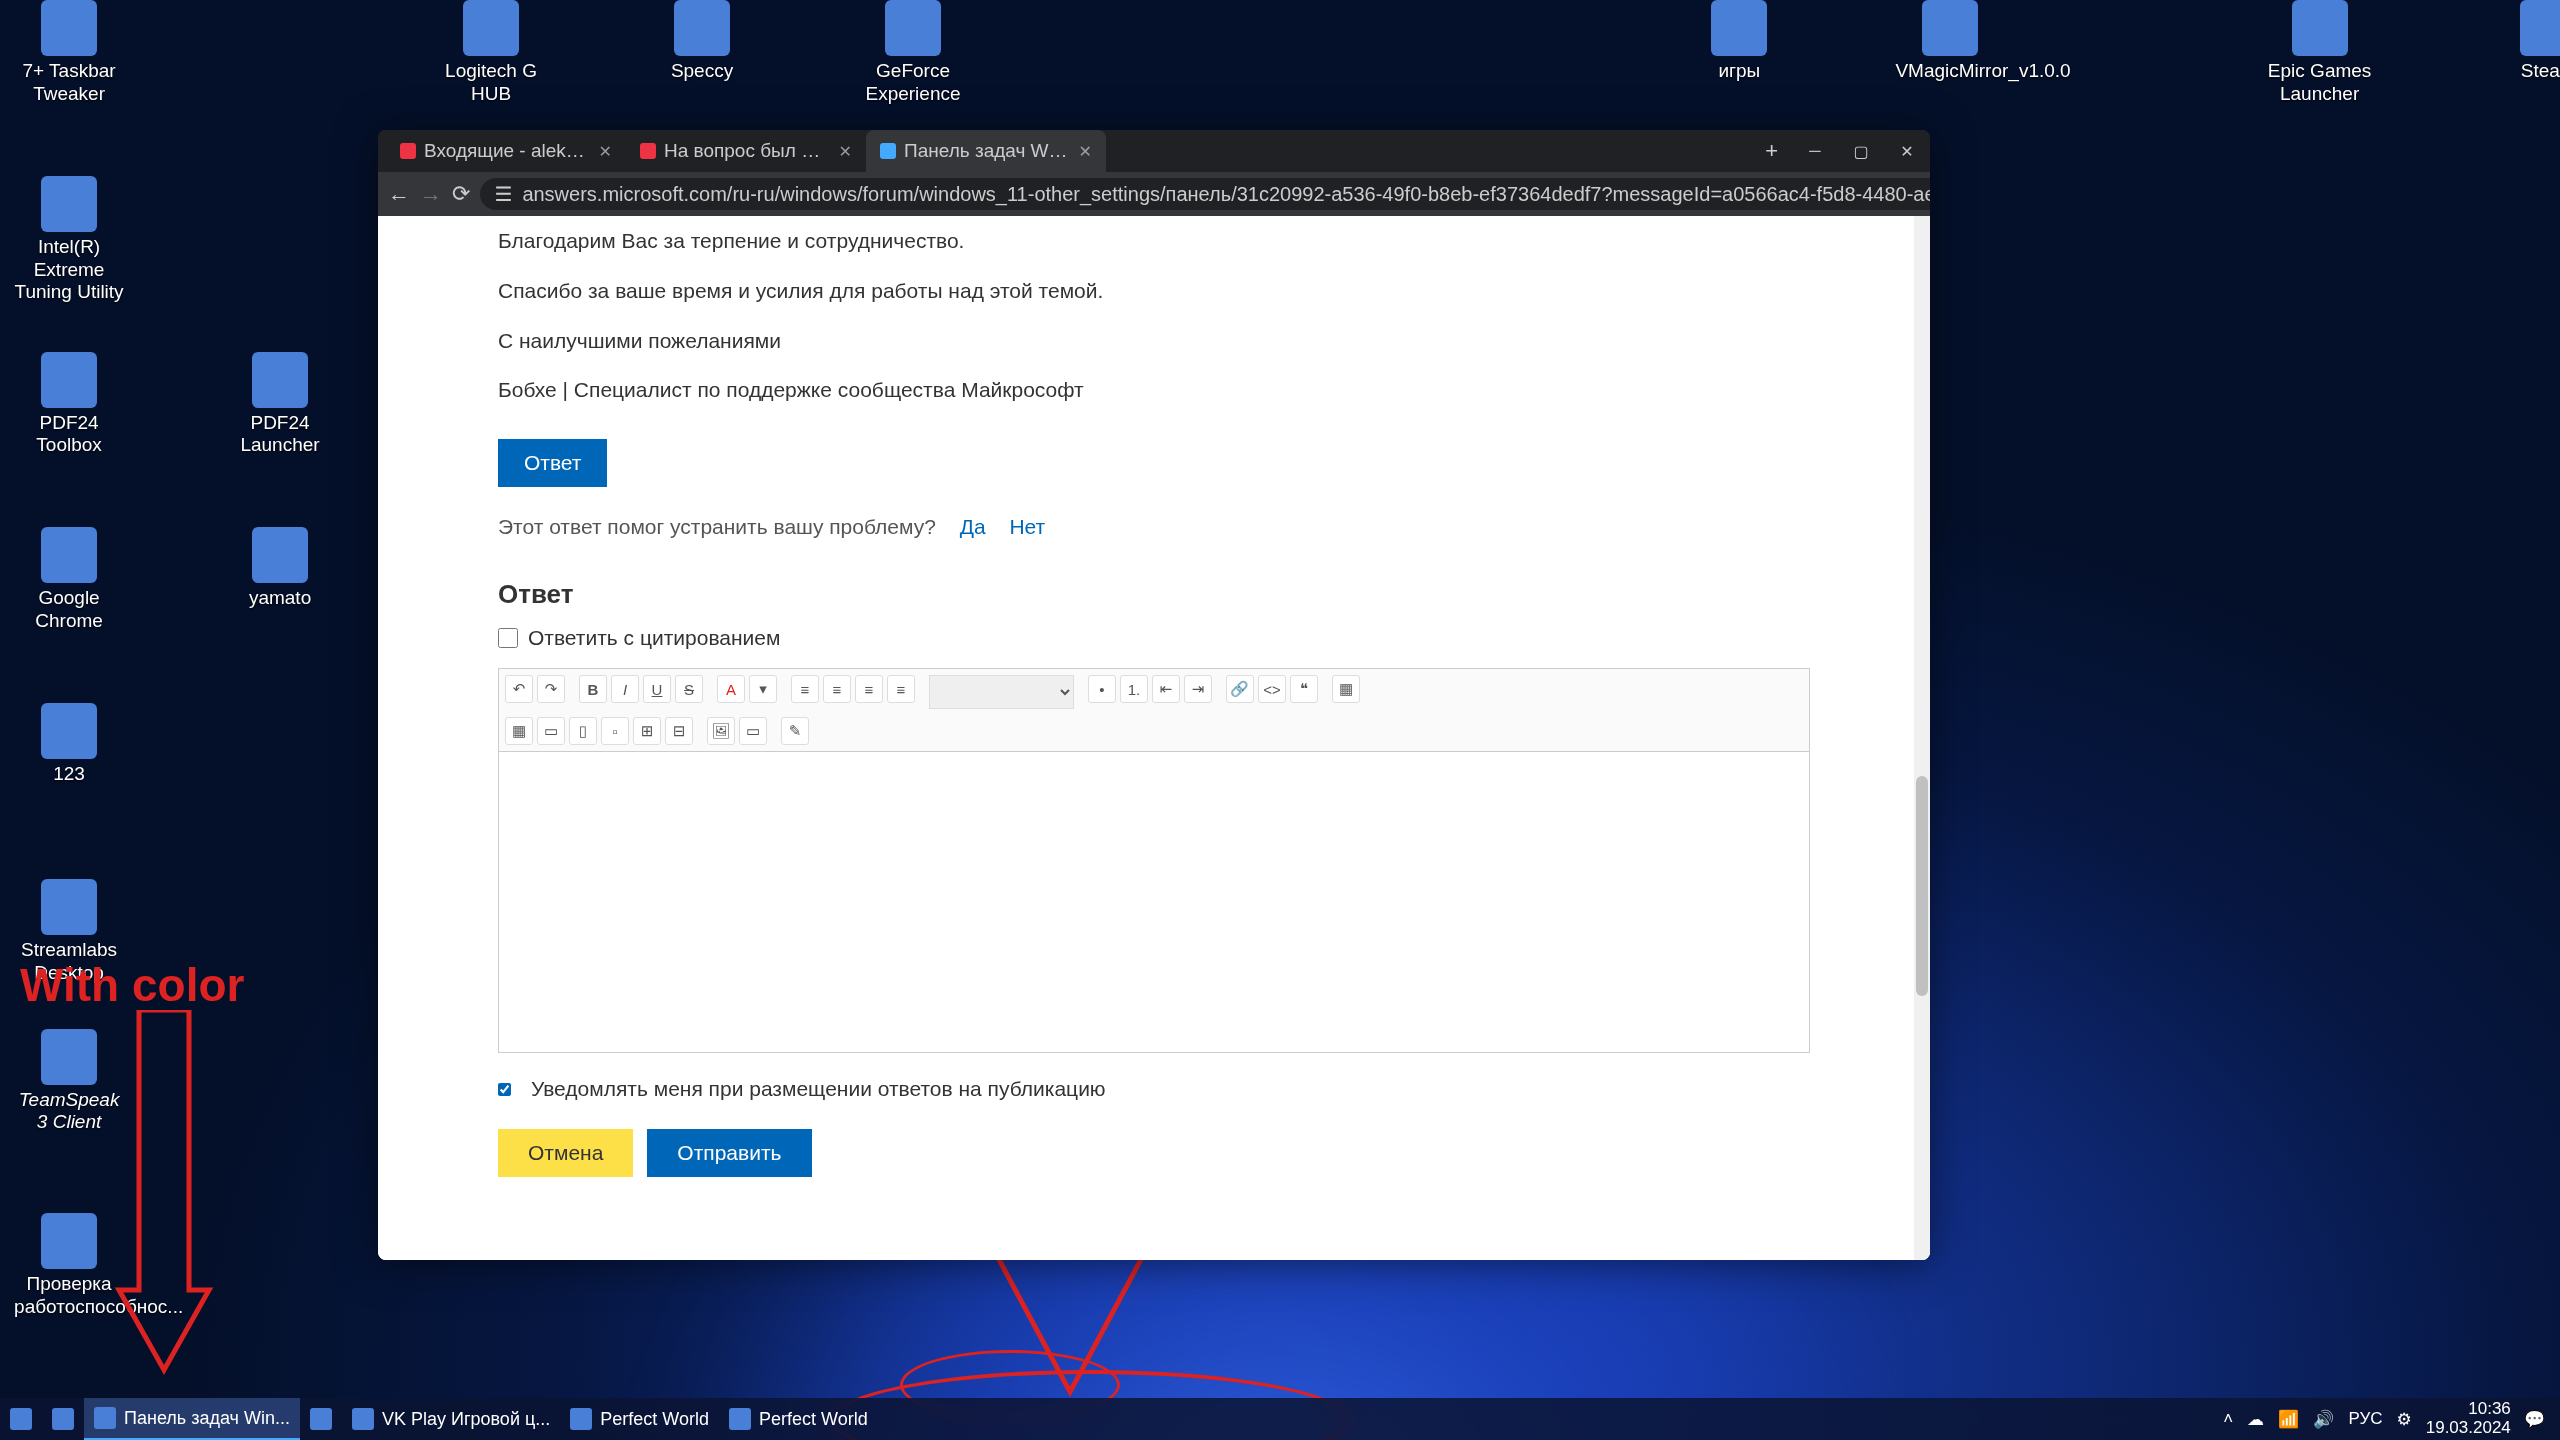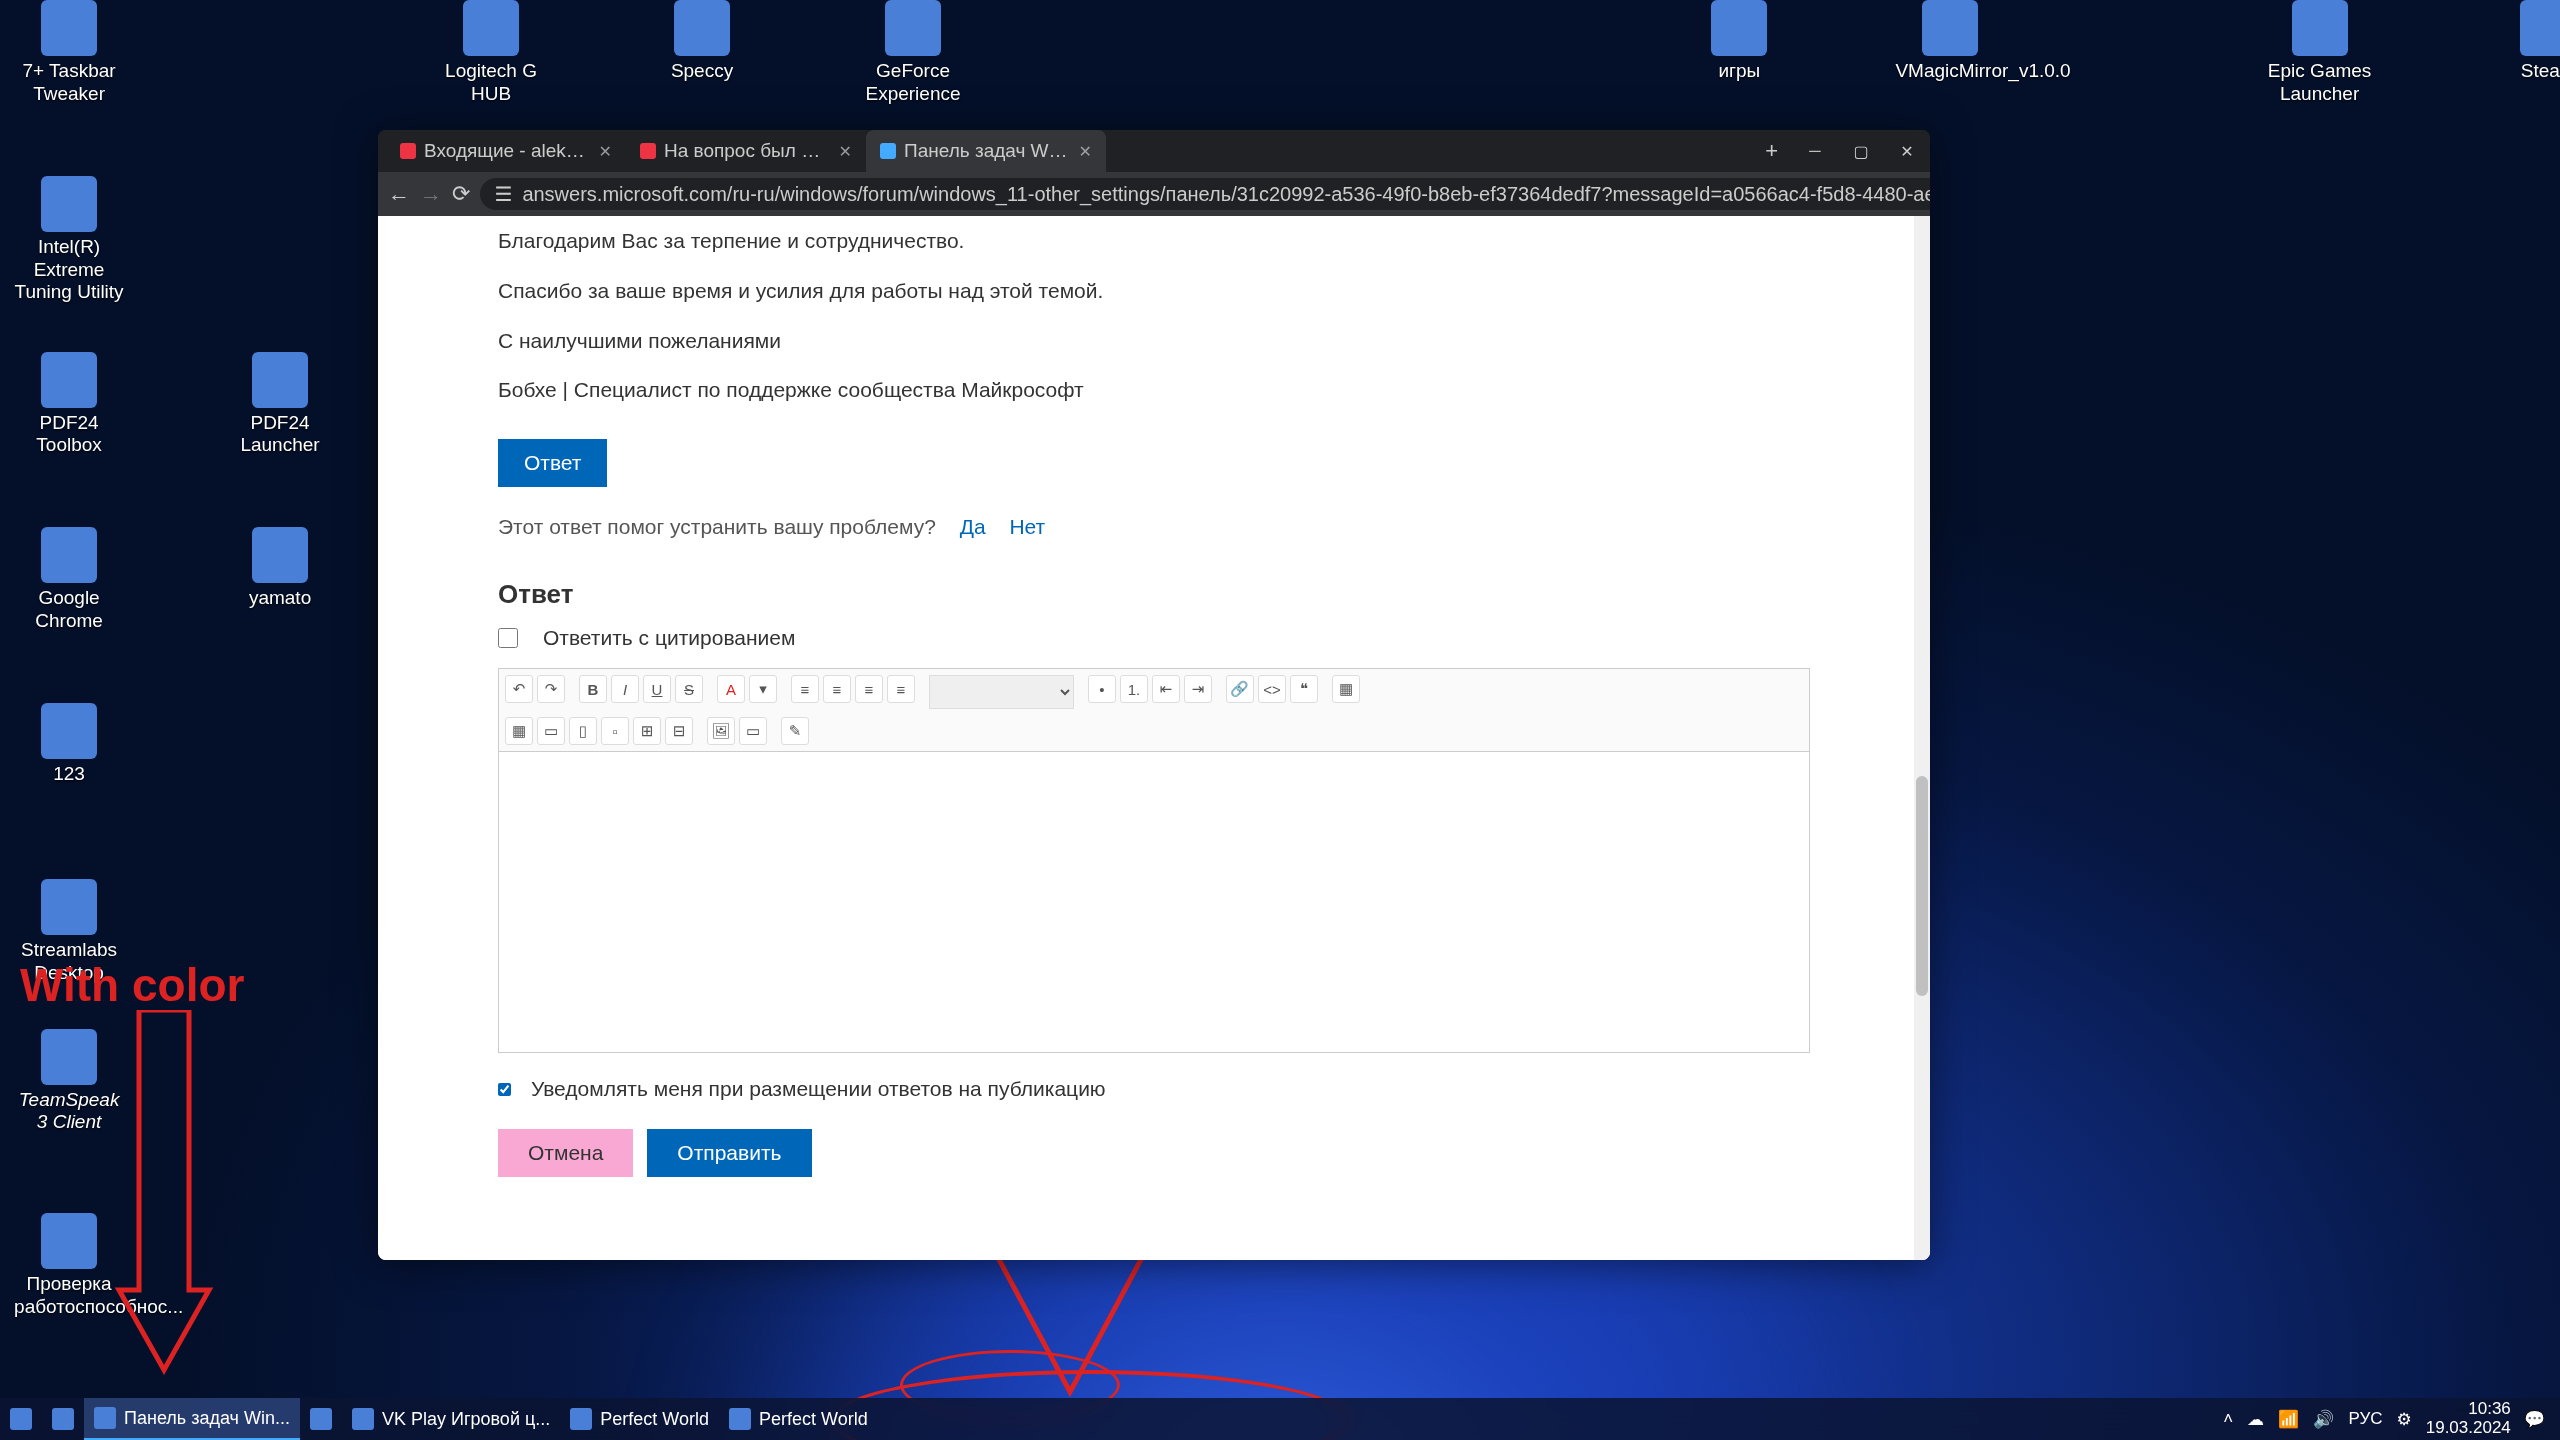--- a/index.html
+++ b/index.html
@@ -34,7 +34,7 @@
 .helpful{font-size:21px;color:#555;padding:10px 0}
 .helpful a{color:#0067b8;margin-left:18px;text-decoration:none}
 .replyhdr{font-size:26px;font-weight:600;color:#333;margin:30px 0 16px}
-.chk{display:flex;align-items:center;gap:25px;font-size:21px;color:#333;margin:10px 0 18px}
+.chk{display:flex;align-items:center;gap:10px;font-size:21px;color:#333;margin:10px 0 18px}
 .chk input{width:20px;height:20px}
 .editor{border:1px solid #ccc;background:#fff}
 .toolbar{border-bottom:1px solid #ccc;padding:6px;display:flex;flex-wrap:wrap;gap:4px;background:#fafafa}

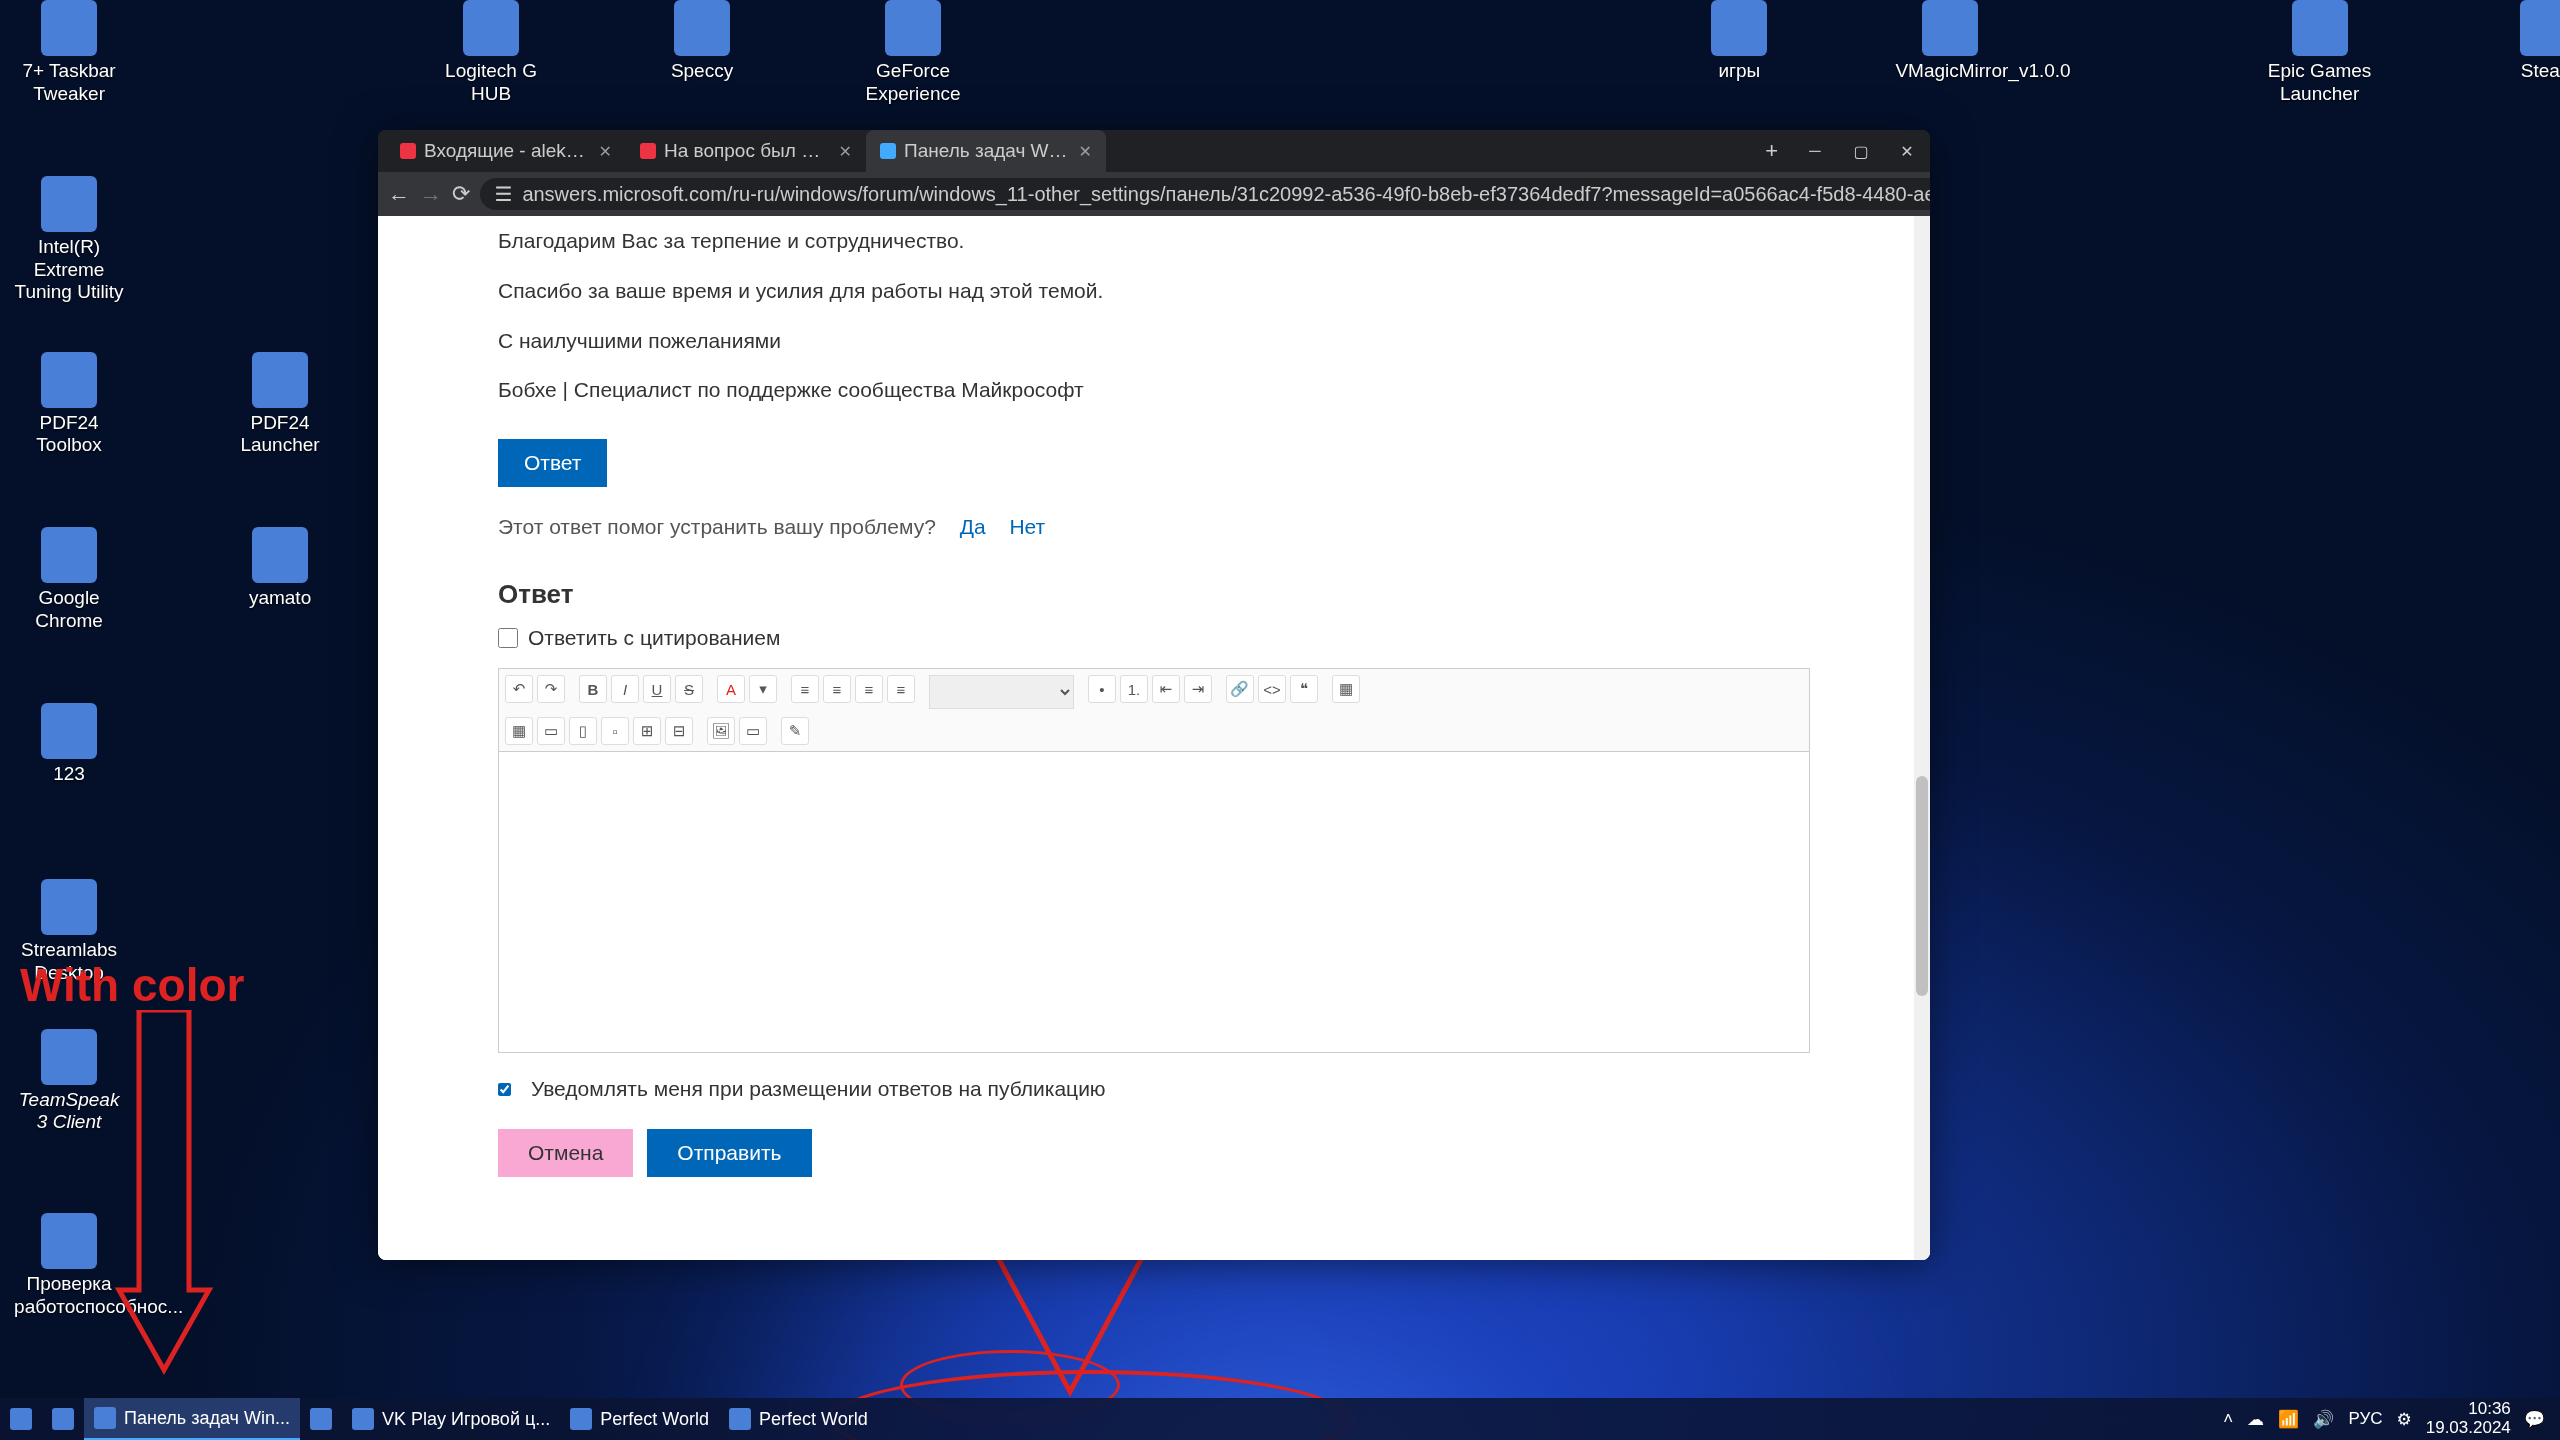--- a/index.html
+++ b/index.html
@@ -45,7 +45,7 @@
 .notify{display:flex;align-items:center;gap:20px;font-size:21px;color:#333;margin:24px 0}
 .actions{display:flex;gap:14px;margin-top:28px}
 .btn{padding:12px 30px;font-size:21px;border:none}
-.btn.cancel{background:#f9a8d4;color:#333}
+.btn.cancel{background:#fde047;color:#333}
 .btn.submit{background:#0067b8;color:#fff}
 .scrollbar{position:absolute;right:0;top:0;width:16px;height:100%;background:#f0f0f0}
 .thumb{position:absolute;right:2px;width:12px;background:#c0c0c0;border-radius:6px}

